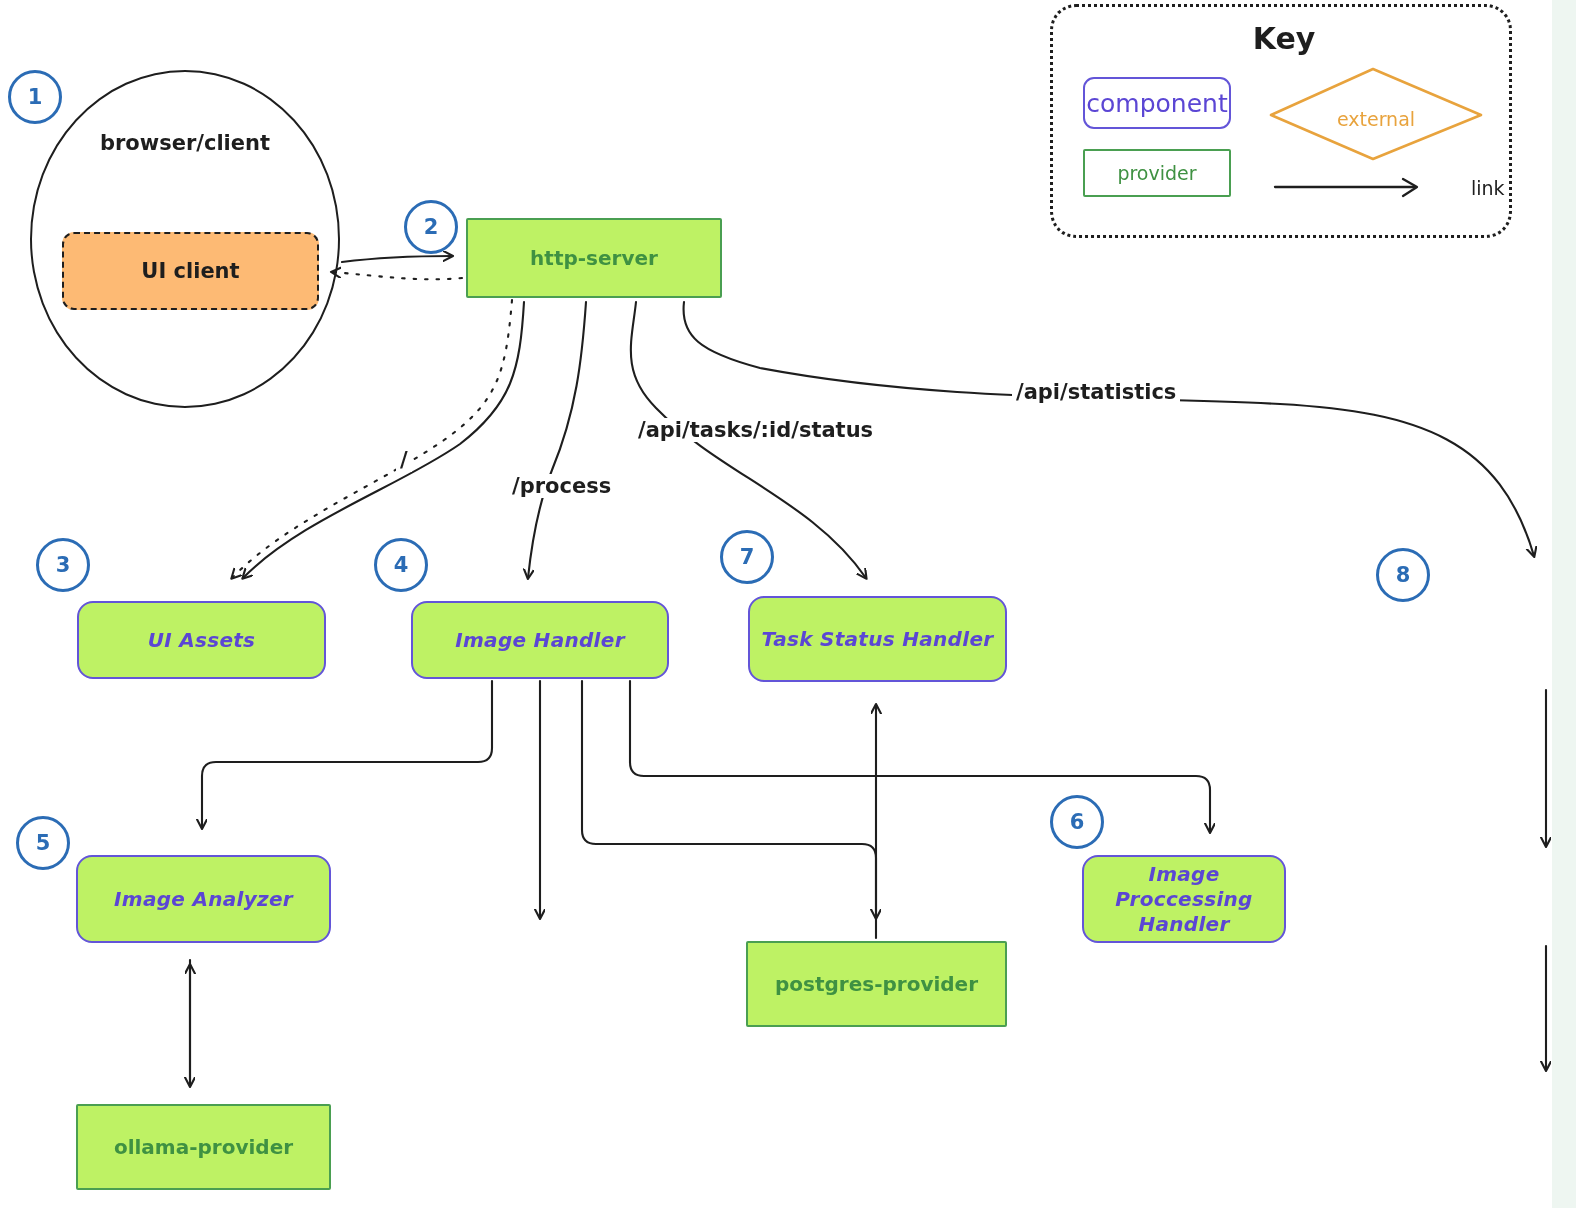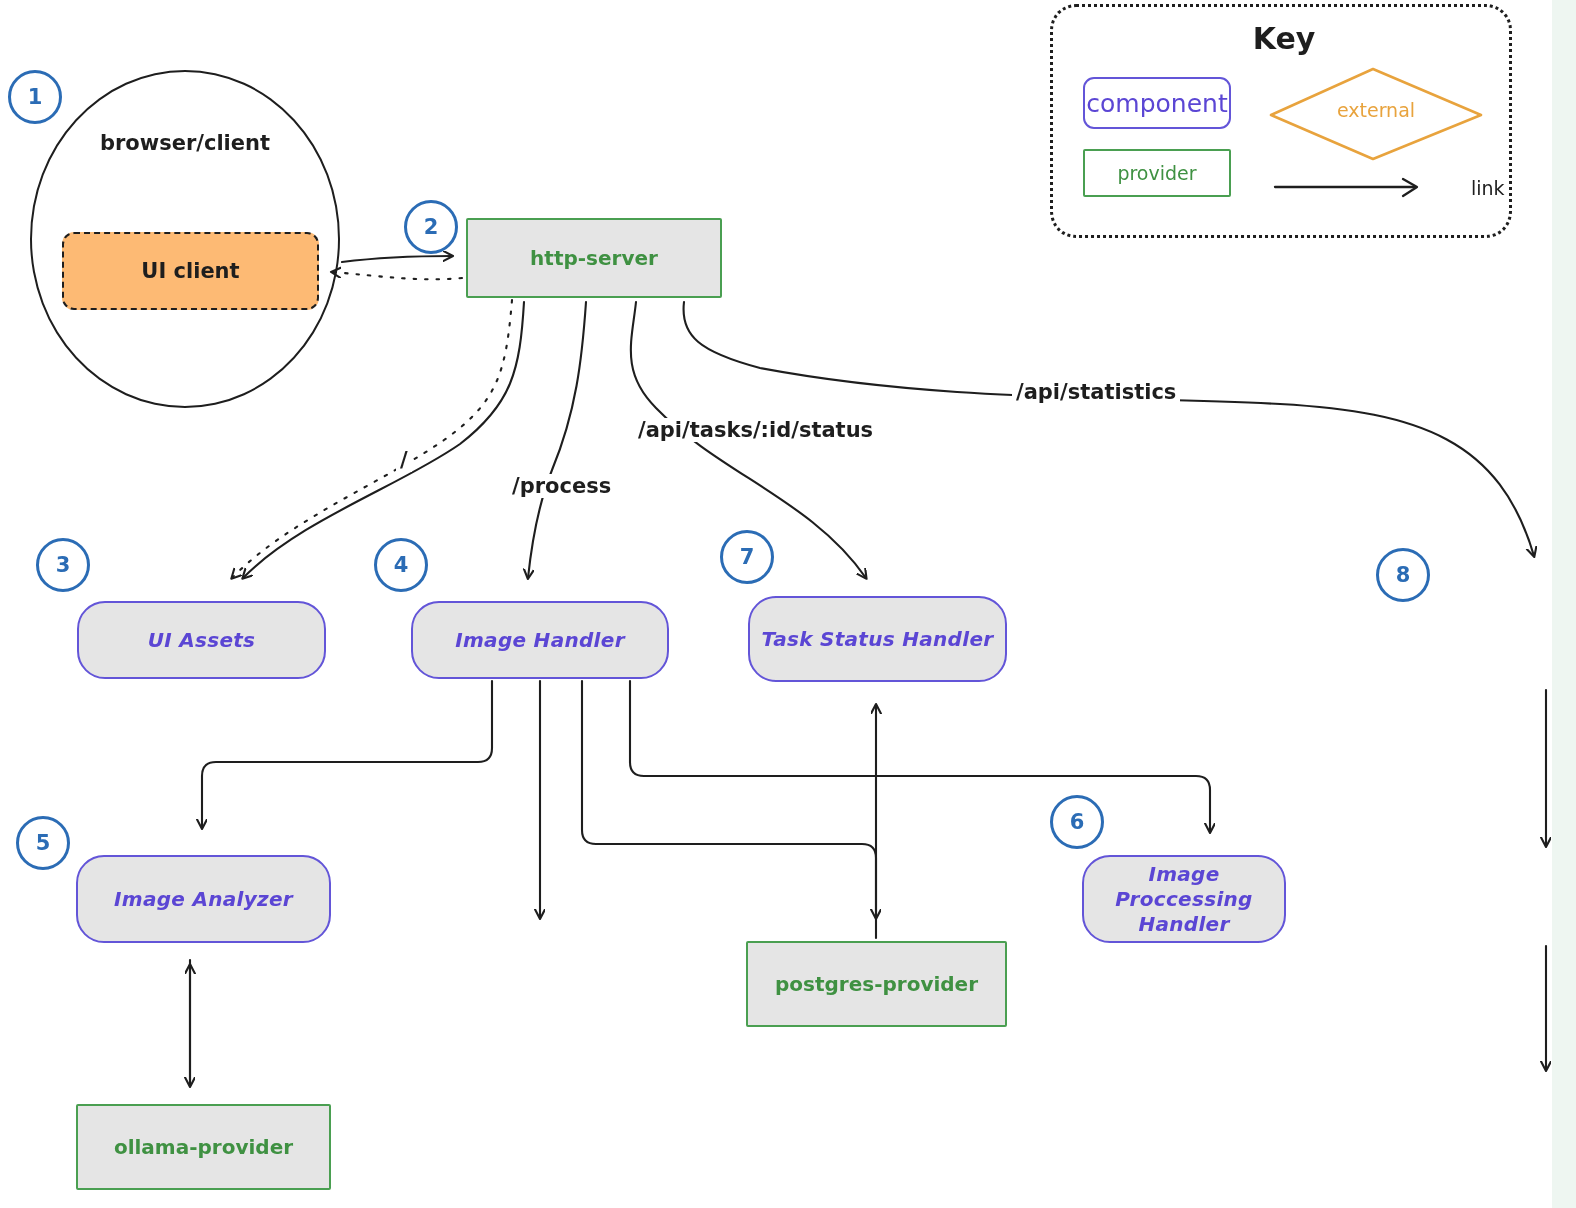--- a/index.html
+++ b/index.html
@@ -168,7 +168,7 @@
   .key-external-label {
     position: absolute;
     left: 218px;
-    top: 92px;
+    top: 101px;
     width: 210px;
     text-align: center;
     color: #e8a33d;

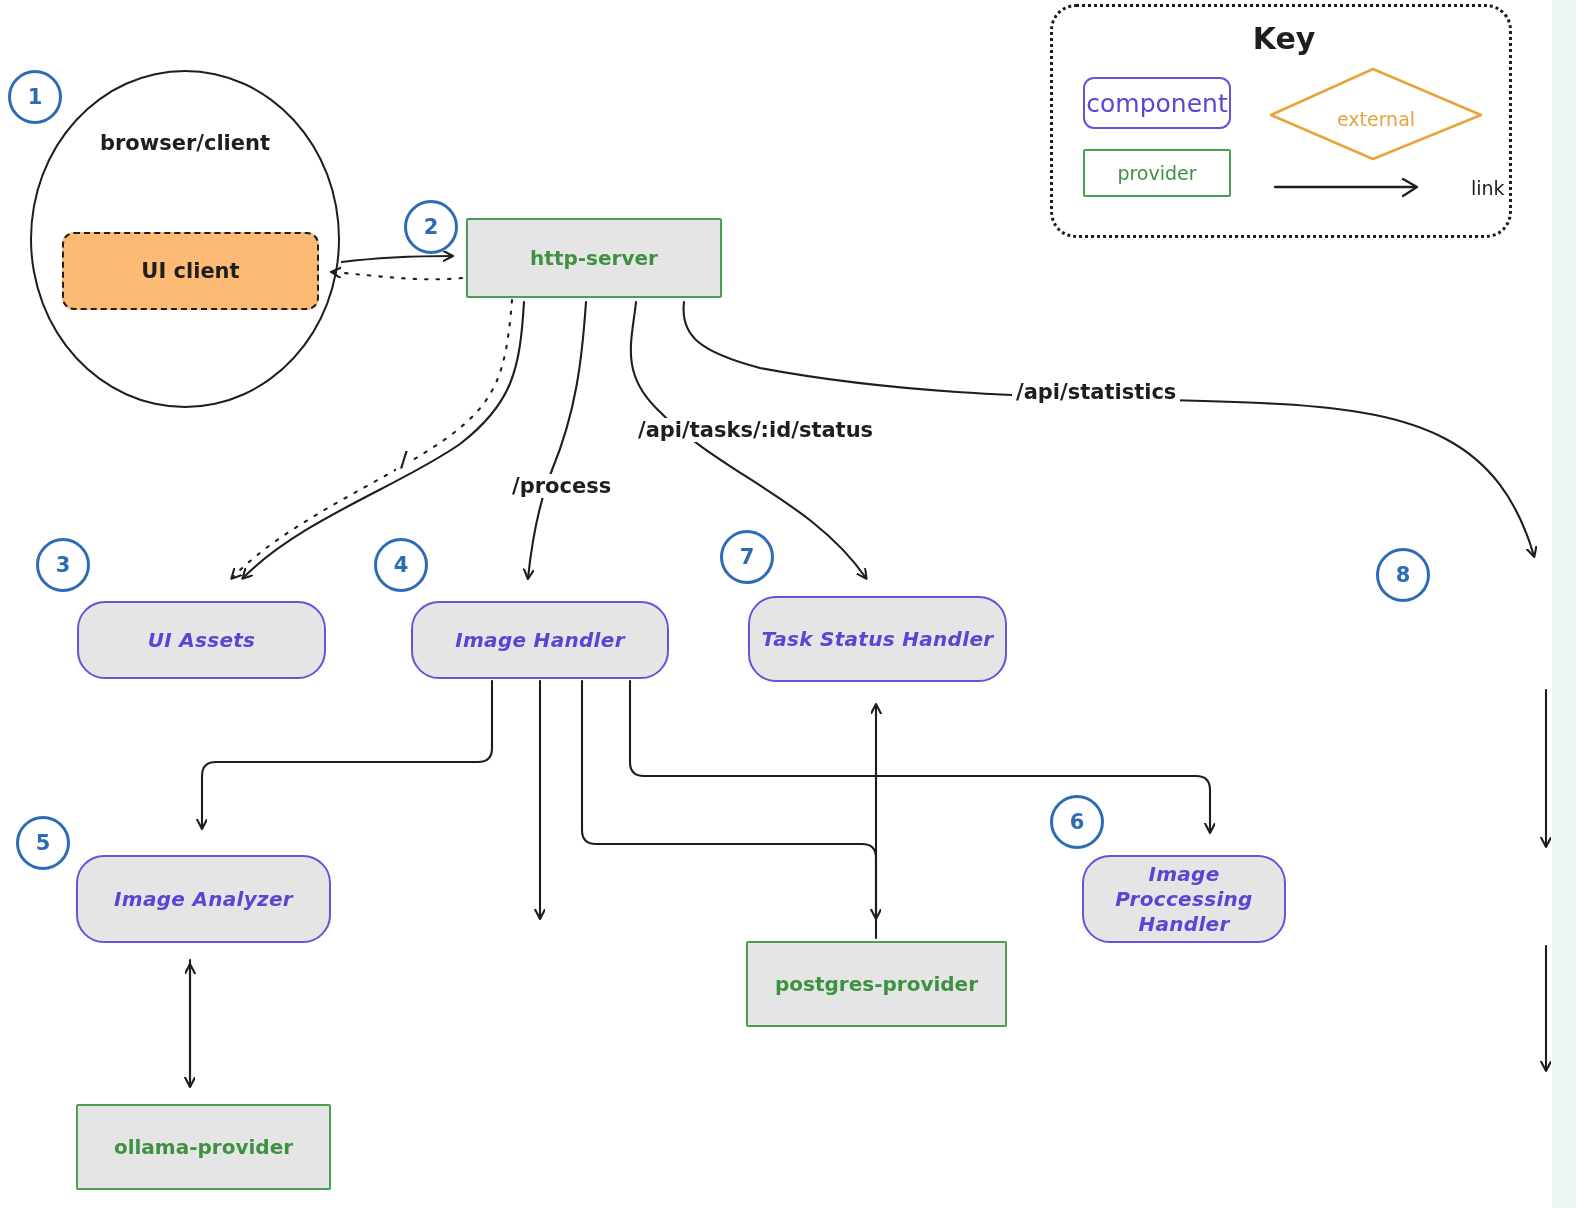--- a/index.html
+++ b/index.html
@@ -43,7 +43,7 @@
     align-items: center;
     justify-content: center;
     text-align: center;
-    background: #e5e5e5;
+    background: #bef264;
     font-family: "DejaVu Sans", sans-serif;
     line-height: 1.25;
   }

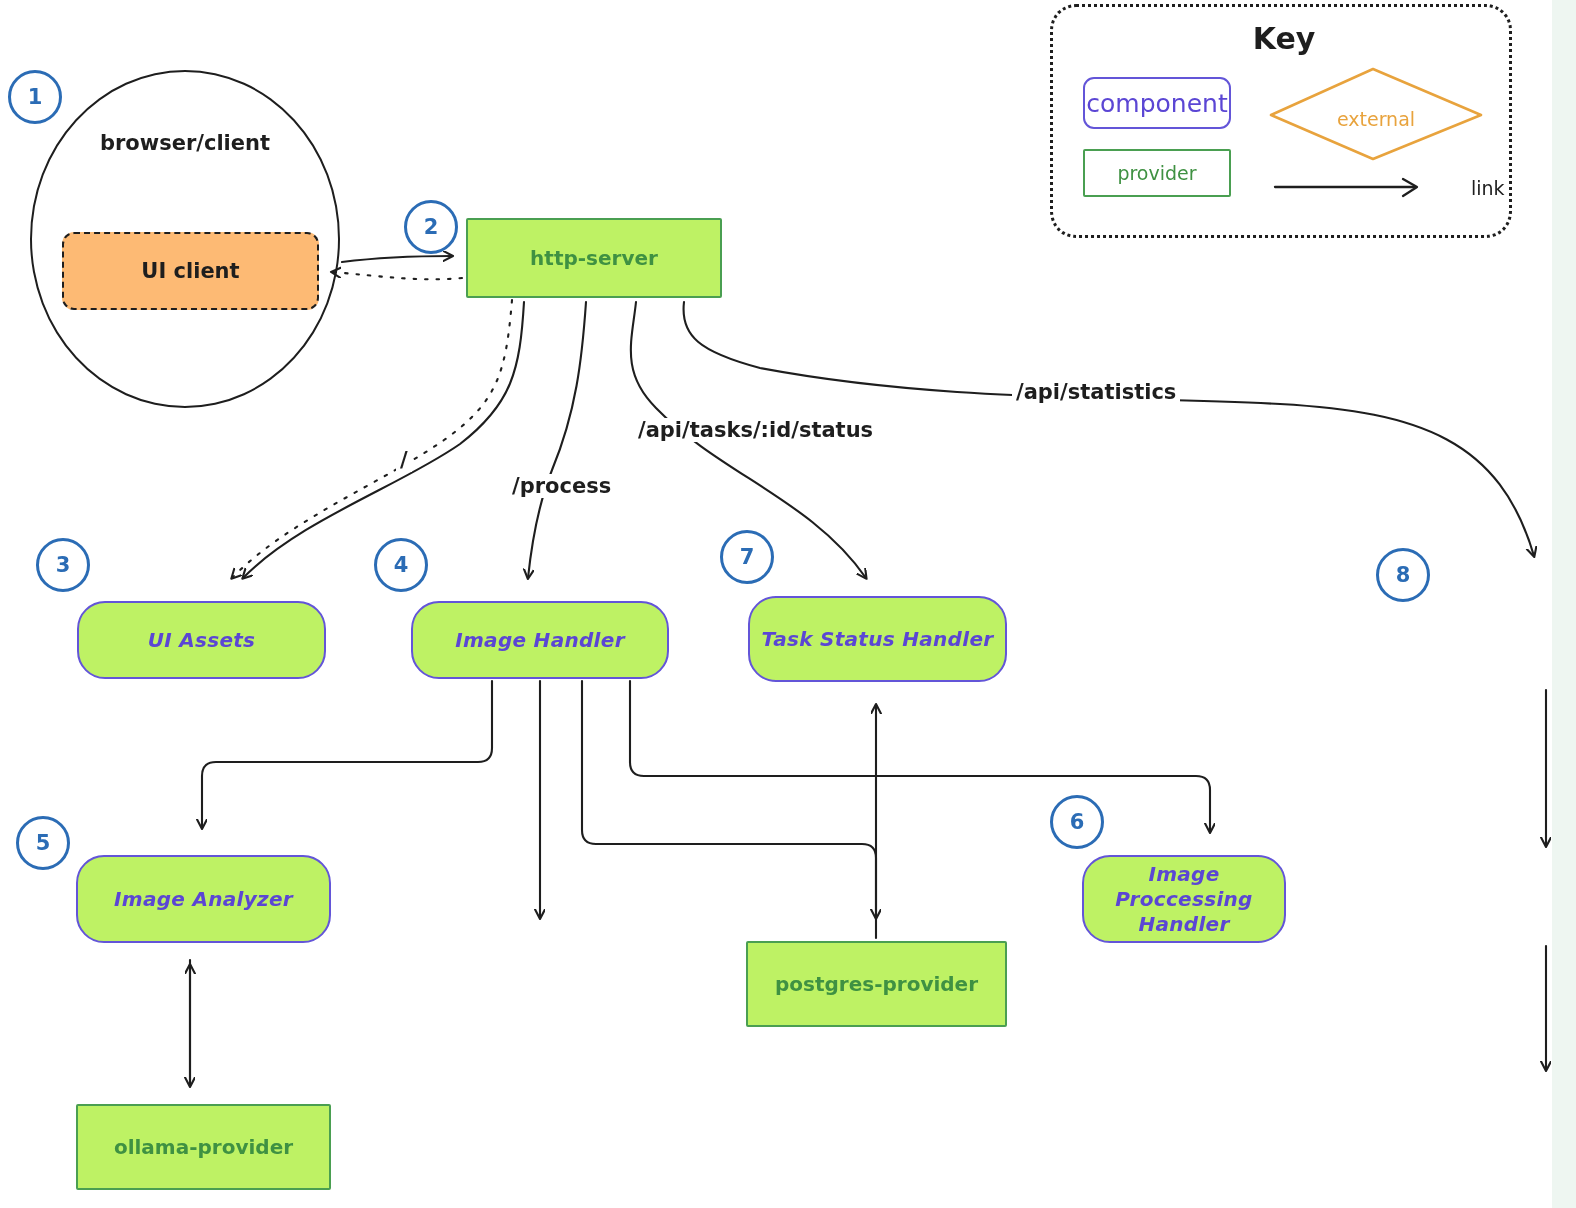--- a/index.html
+++ b/index.html
@@ -49,7 +49,7 @@
   }
   .node-component {
     border: 2.5px solid #6355d8;
-    border-radius: 28px;
+    border-radius: 16px;
     color: #5b46d4;
     font-style: italic;
     font-weight: 700;

